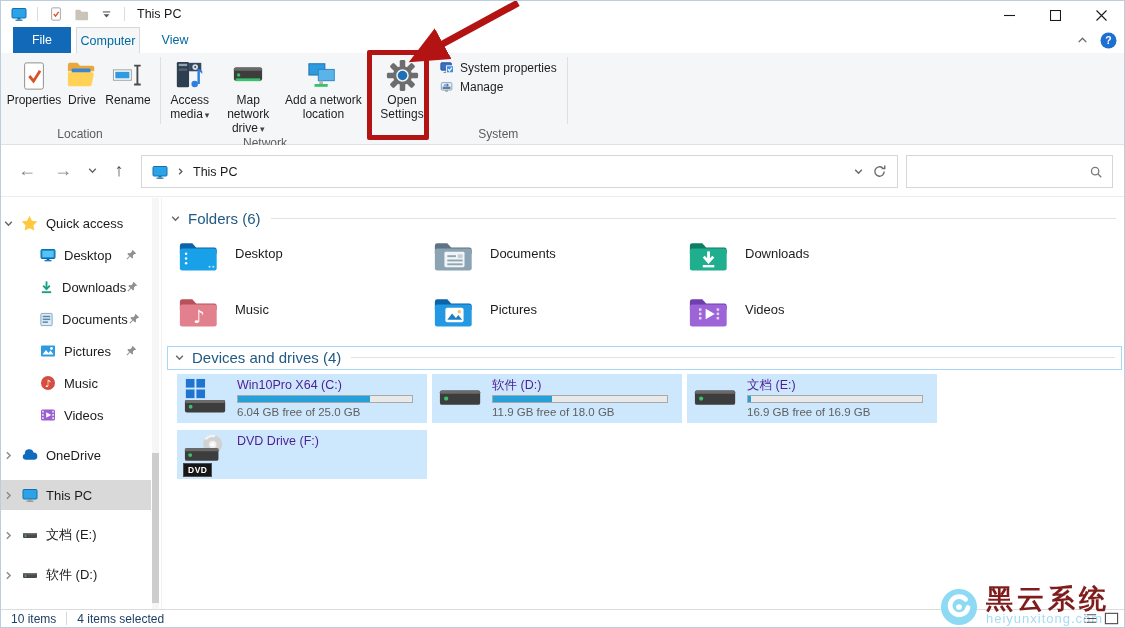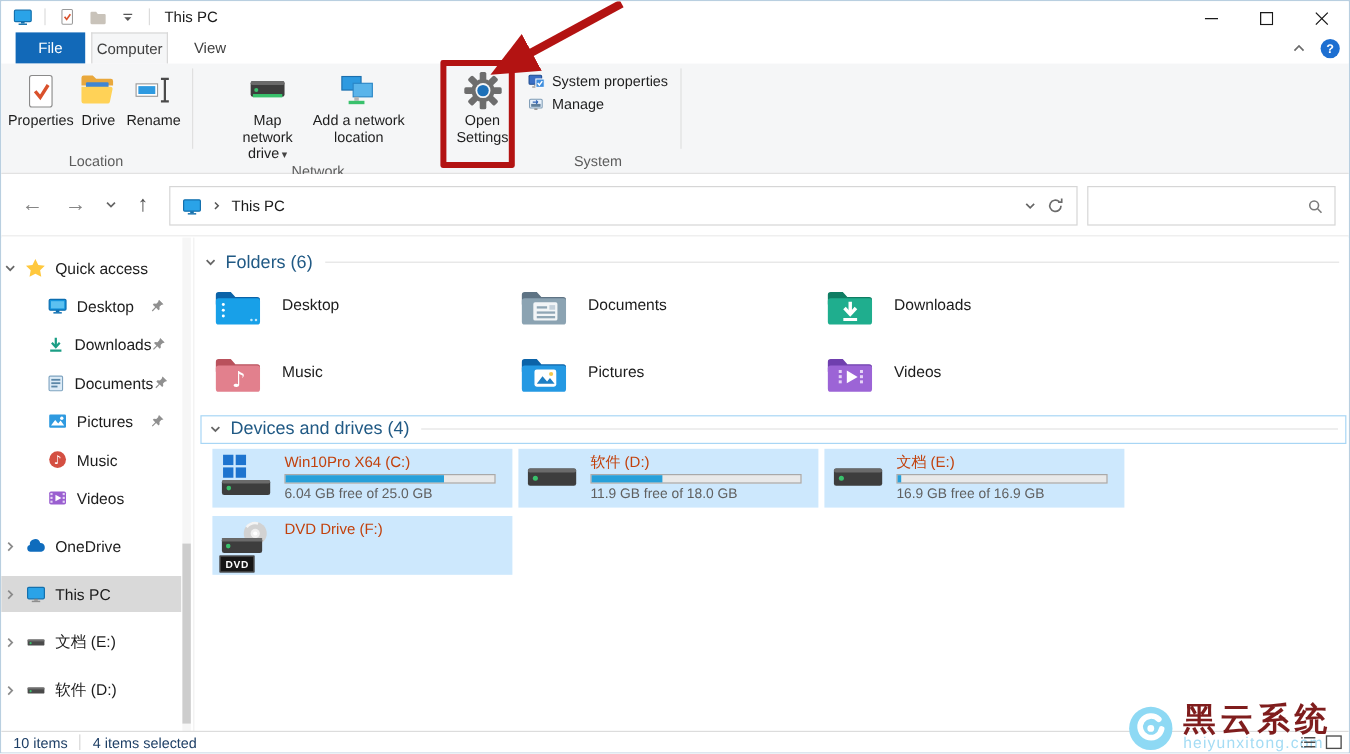--- a/index.html
+++ b/index.html
@@ -16,7 +16,7 @@
   .wc{width:46px;height:28px;display:flex;align-items:center;justify-content:center}
   
   #tabsrow{position:absolute;top:26px;left:0;width:100%;height:26px;background:#fff;display:flex;}
-  .tab{height:26px;display:flex;align-items:center;justify-content:center;font-size:12.5px;color:#404040;box-sizing:border-box}
+  .tab{height:26px;display:flex;align-items:center;justify-content:center;font-size:12.5px;color:#0369a1;box-sizing:border-box}
   .tab.file{background:#1269b8;color:#fff;width:58px;margin-left:12px}
   .tab.active{background:#f5f6f7;border:1px solid #d8d8d8;border-bottom:none;width:64px;margin-left:5px}
   .tab.plain{width:50px;margin-left:10px}

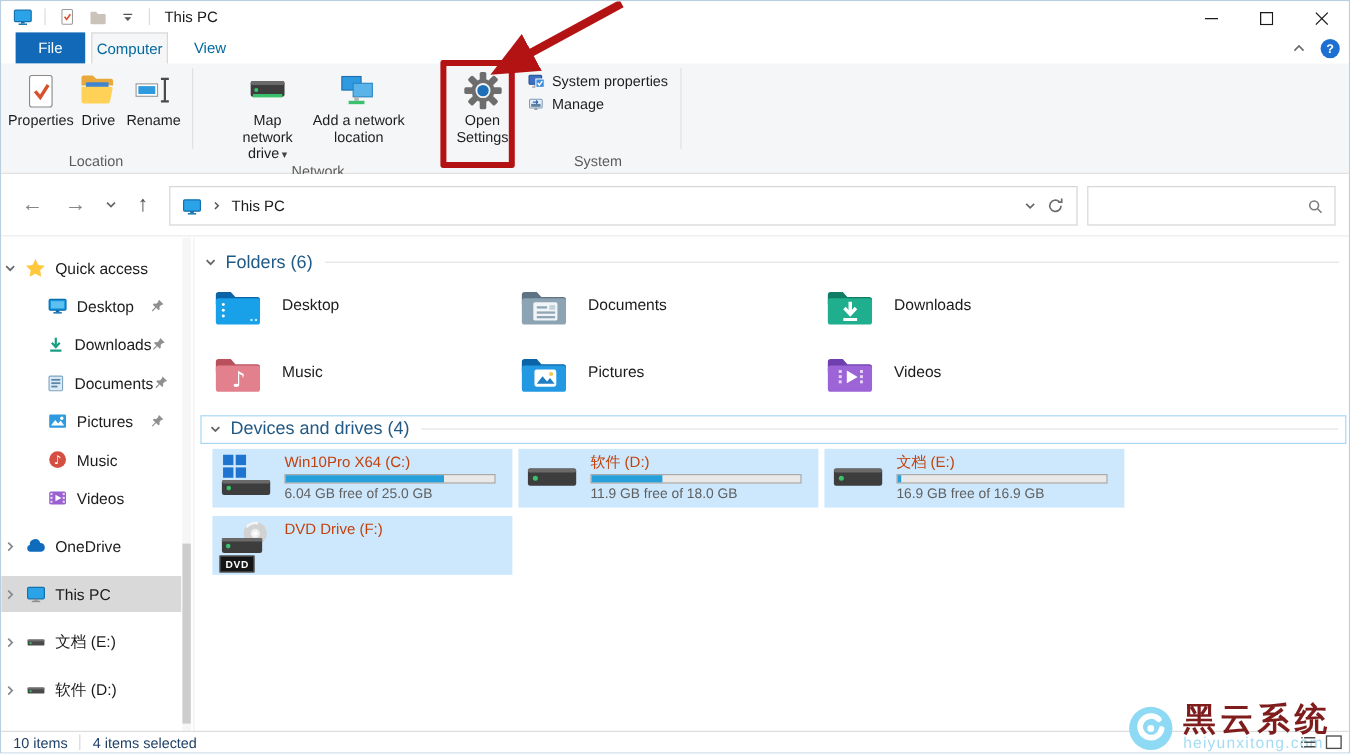--- a/index.html
+++ b/index.html
@@ -233,6 +233,22 @@
     <div class="vsep"></div>
     <div class="rgrp grp-net">
       <div class="btns">
+        <div class="rbtn w-acc">
+          <span class="ric">
+              <svg width="32" viewBox="0 0 34 32">
+                <rect x="3" y="2" width="13" height="27" rx="1.5" fill="#2c3e50"></rect>
+                <rect x="5" y="4" width="9" height="2.5" fill="#8fa6b5"></rect>
+                <rect x="5" y="9" width="9" height="2.5" fill="#55626e"></rect>
+                <rect x="16" y="3" width="13" height="9" fill="#34495e"></rect>
+                <circle cx="22.5" cy="7.5" r="3" fill="#d5dde3"></circle>
+                <circle cx="22.5" cy="7.5" r="1" fill="#34495e"></circle>
+                <circle cx="22" cy="25.5" r="3.5" fill="#2f7fe0"></circle>
+                <rect x="24.9" y="12" width="2.6" height="13.5" fill="#2f7fe0"></rect>
+                <path d="M24.9 12 q4.2 .6 5.1 3.2 v-3.6 q-2.1-2-5.1-2.3 z" fill="#2f7fe0"></path>
+              </svg>
+            </span>
+          <span><span>Access media</span><span class="caret">▾</span></span>
+        </div>
         <div class="rbtn w-map">
           <span class="ric">
               <svg width="32" viewBox="0 0 34 32">

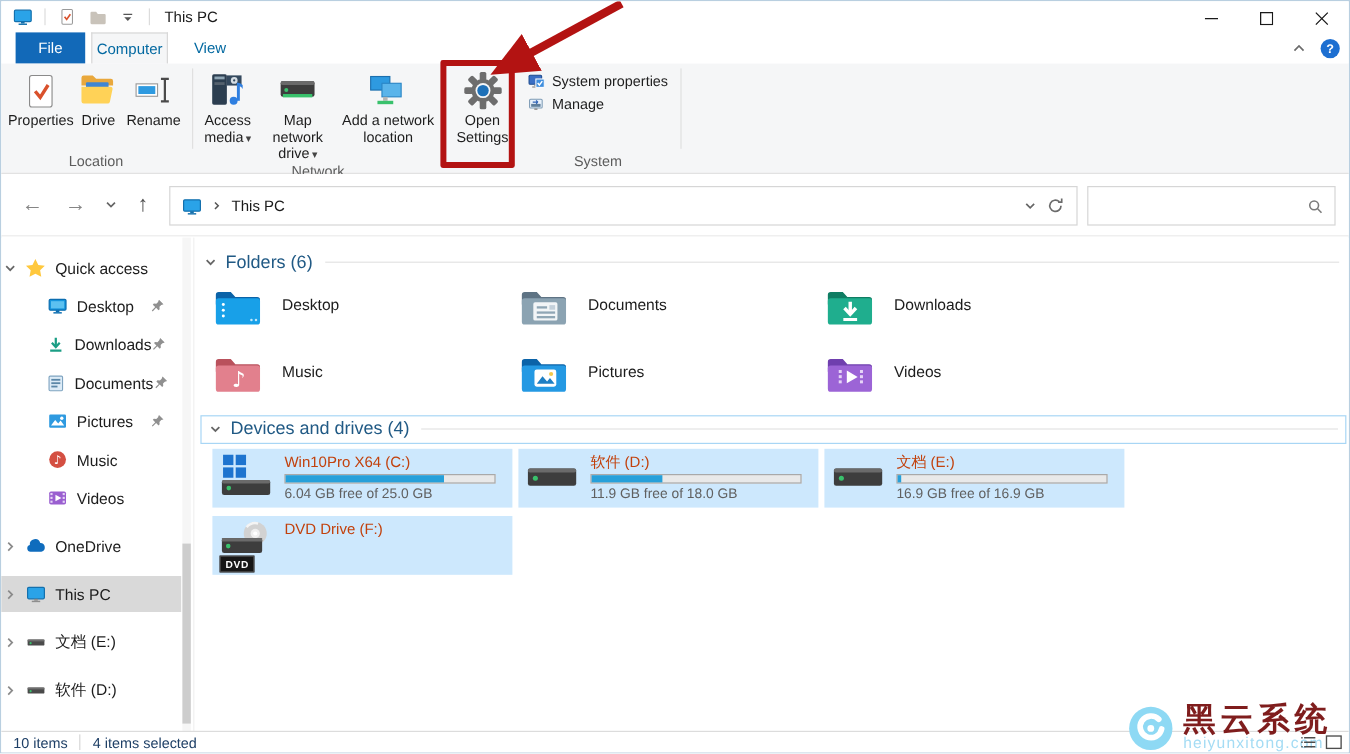--- a/index.html
+++ b/index.html
@@ -83,7 +83,7 @@
   .dtile.sel{background:#cde8fd}
   .dic{width:48px;position:relative;margin-right:6px;flex:none}
   .dinfo{display:flex;flex-direction:column;flex:1;min-width:0}
-  .dname{font-size:12.5px;color:#c2410c;line-height:15px;white-space:nowrap}
+  .dname{font-size:12.5px;color:#4c1d95;line-height:15px;white-space:nowrap}
   .dbar{height:11px;border:1px solid #a9a9a9;background:#e9e9e9;margin:2px 8px 2px 0}
   .dfill{height:100%;background:#26a0da}
   .dfree{font-size:11.5px;color:#606060;line-height:14px;white-space:nowrap}

